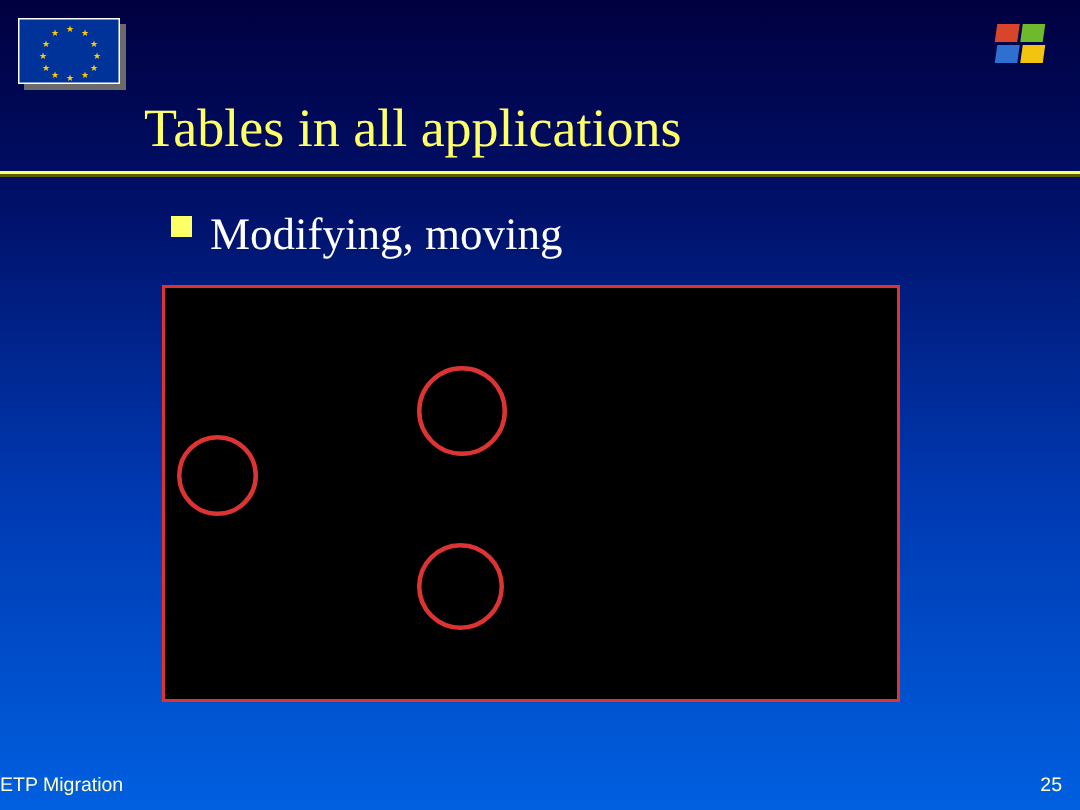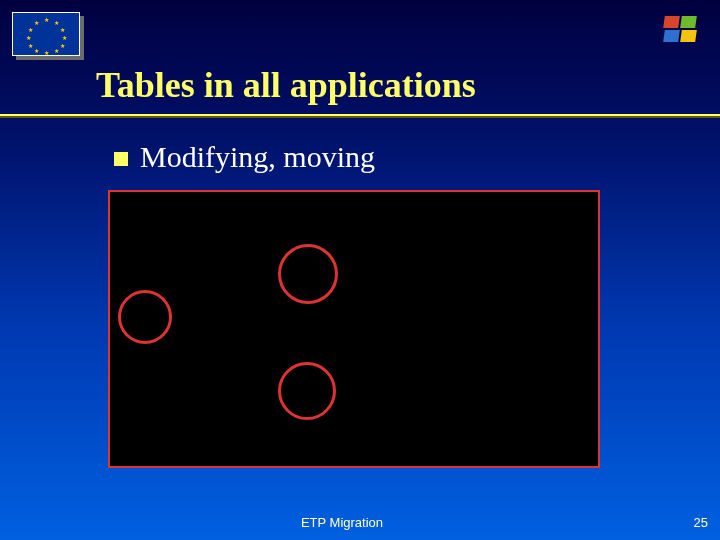--- a/index.html
+++ b/index.html
@@ -71,7 +71,7 @@
     top: 64px;
     font-size: 36px;
     color: #ffff66;
-    font-weight: 700;
+    font-weight: 400;
     white-space: nowrap;
   }
   .title-rule {

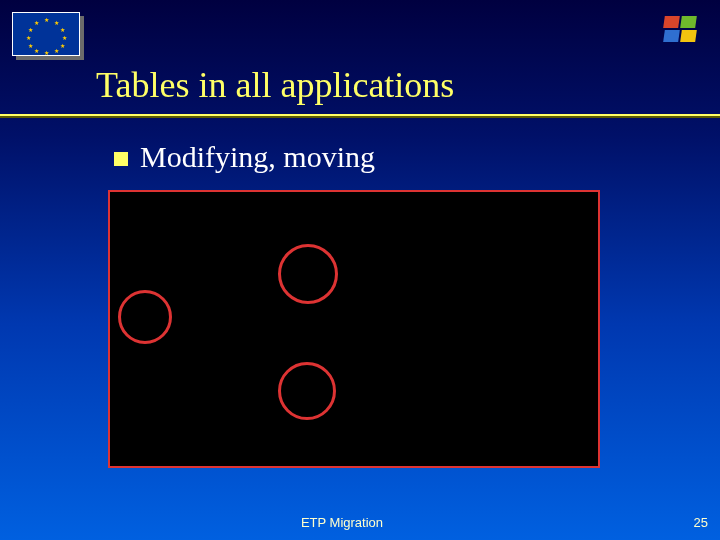--- a/index.html
+++ b/index.html
@@ -89,7 +89,7 @@
     left: 114px;
     top: 140px;
     display: flex;
-    align-items: center;
+    align-items: flex-start;
     gap: 12px;
   }
   .bullet-square {

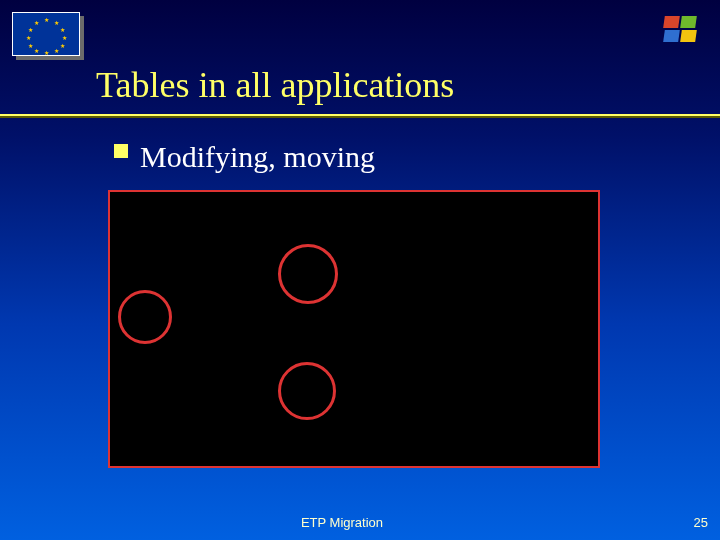--- a/index.html
+++ b/index.html
@@ -129,7 +129,6 @@
     left: 0;
     width: 684px;
     bottom: 10px;
-    text-align: center;
     font-family: Arial, Helvetica, sans-serif;
     font-size: 13px;
     color: #ffffcc;

